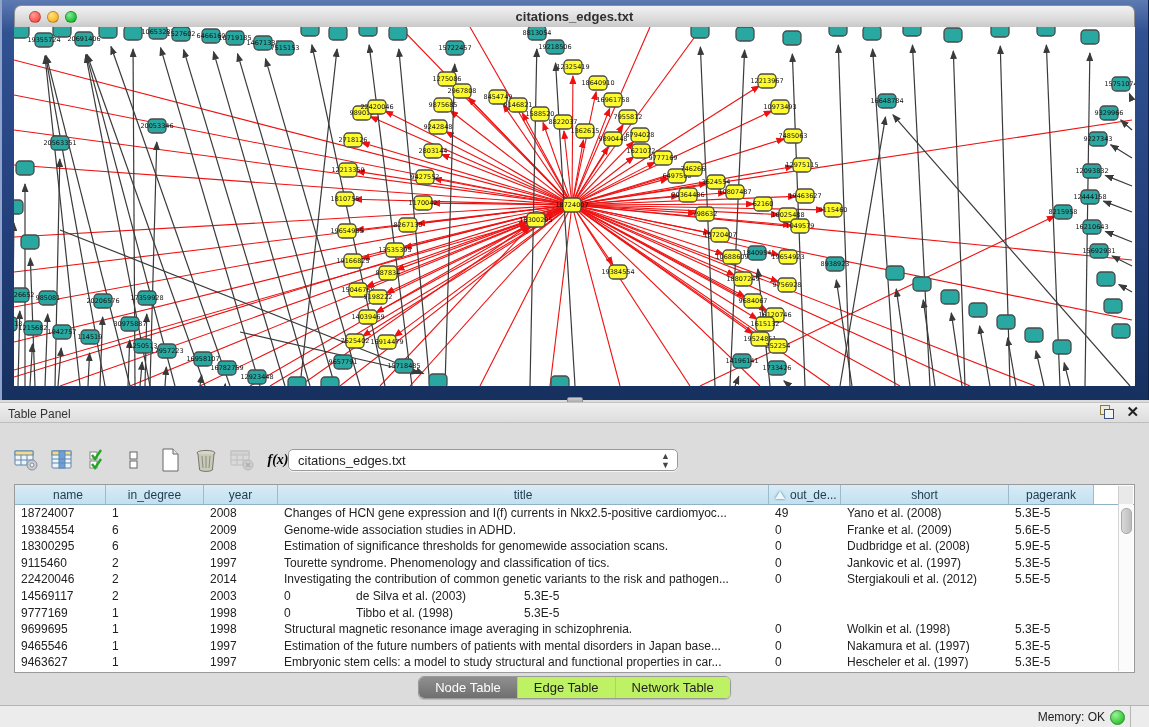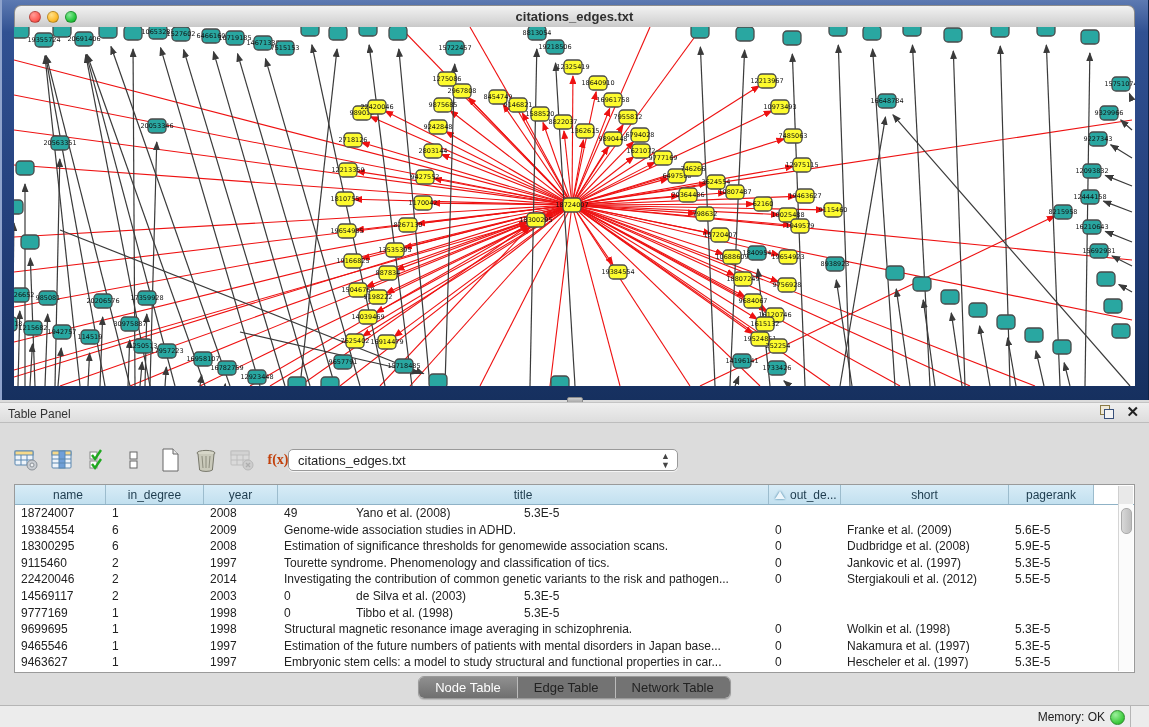--- a/index.html
+++ b/index.html
@@ -42,7 +42,7 @@
   .tb-btn{width:28px;height:28px;display:flex;align-items:center;justify-content:center;background:transparent;border:none;padding:0;}
   .tb-btn svg{display:block;}
   .tb-btn.disabled{opacity:.45;}
-  .fx{font-family:"Liberation Serif",serif;font-weight:bold;font-size:14px;color:#c2410c;}
+  .fx{font-family:"Liberation Serif",serif;font-style:italic;font-weight:bold;font-size:14px;color:#000000;}
   .combo{position:absolute;left:288px;top:49px;width:390px;height:22px;background:#fff;
          border:1px solid #9a9a9a;border-radius:5px;box-sizing:border-box;
          font-size:13px;color:#222;display:flex;align-items:center;padding-left:9px;

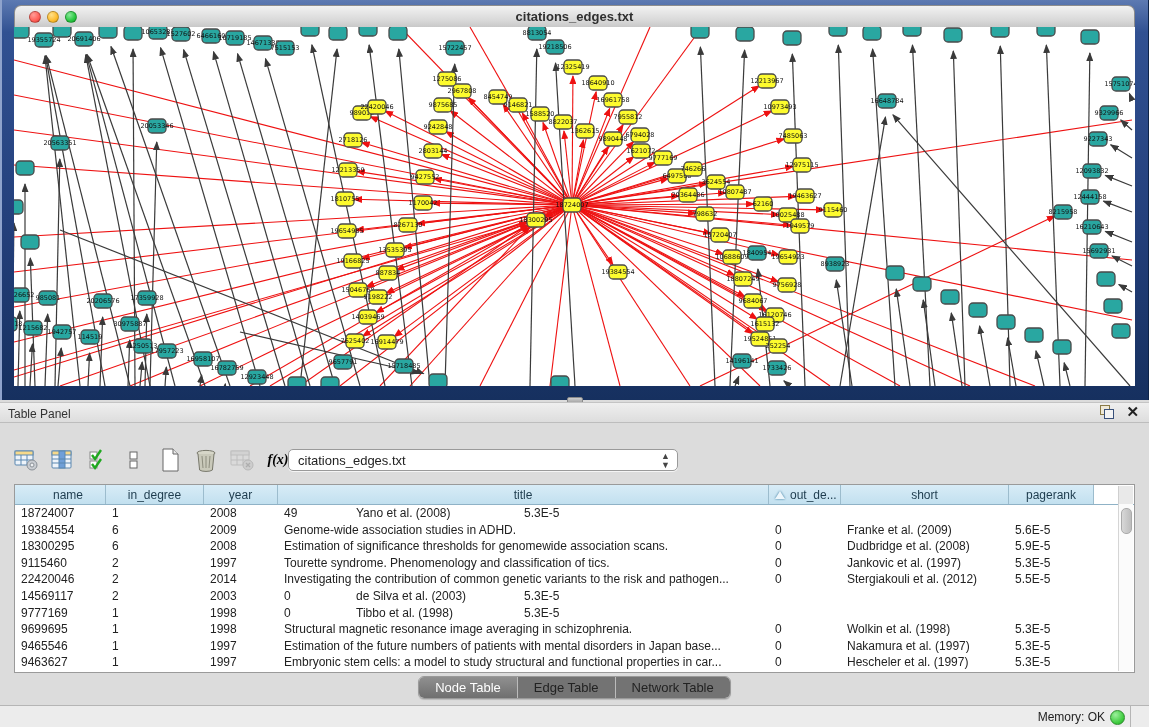--- a/index.html
+++ b/index.html
@@ -641,6 +641,7 @@
             <div class="td" style="width: 91px;">18724007</div>
             <div class="td" style="width: 98px;">1</div>
             <div class="td" style="width: 74px;">2008</div>
+            <div class="td" style="width: 491px;">Changes of HCN gene expression and I(f) currents in Nkx2.5-positive cardiomyoc...</div>
             <div class="td" style="width: 72px;">49</div>
             <div class="td" style="width: 168px;">Yano et al. (2008)</div>
             <div class="td" style="width: 85px;">5.3E-5</div>

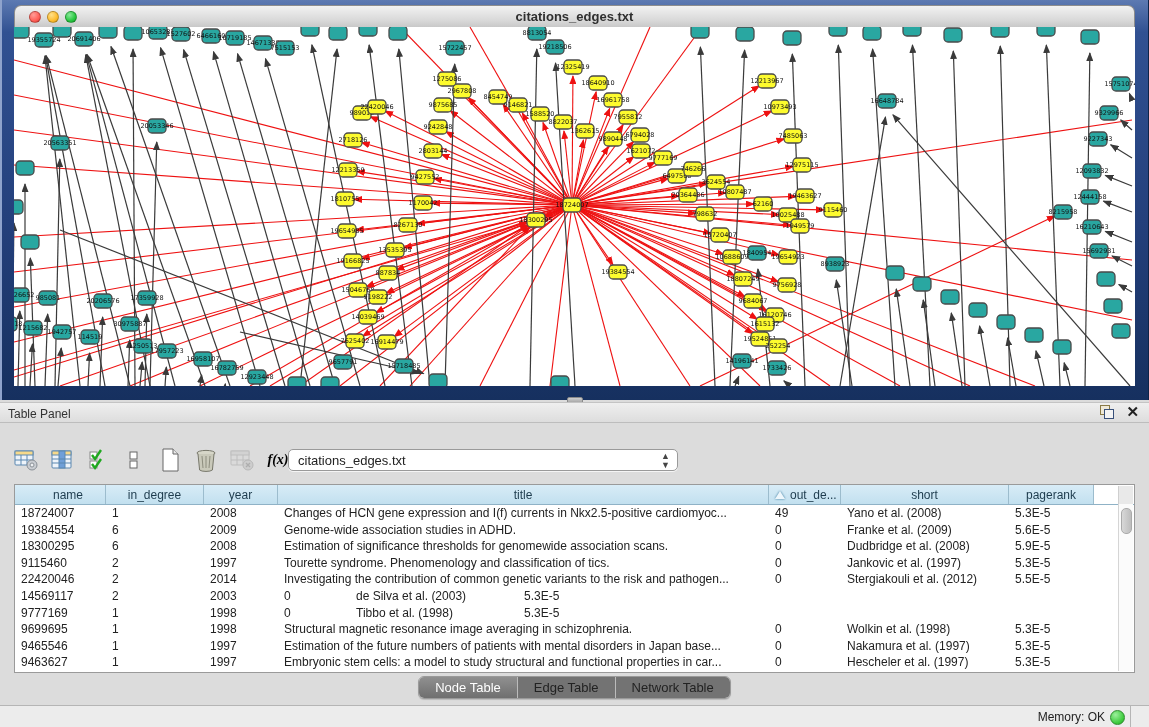--- a/index.html
+++ b/index.html
@@ -72,7 +72,7 @@
   .tabs{position:absolute;left:0;right:0;top:276px;display:flex;justify-content:center;}
   .seg{display:flex;border:1px solid #9a9a9a;border-radius:6px;overflow:hidden;background:#fff;
        box-shadow:0 1px 1px rgba(0,0,0,.15);}
-  .seg .tab{padding:2px 16px;font-size:13px;color:#222;background:#737373;border-right:1px solid #bbb;line-height:17px;}
+  .seg .tab{padding:2px 16px;font-size:13px;color:#222;background:#bef264;border-right:1px solid #bbb;line-height:17px;}
   .seg .tab:last-child{border-right:none;}
   .seg .tab.sel{background:linear-gradient(180deg,#909090,#6f6f6f);color:#fff;}
 

